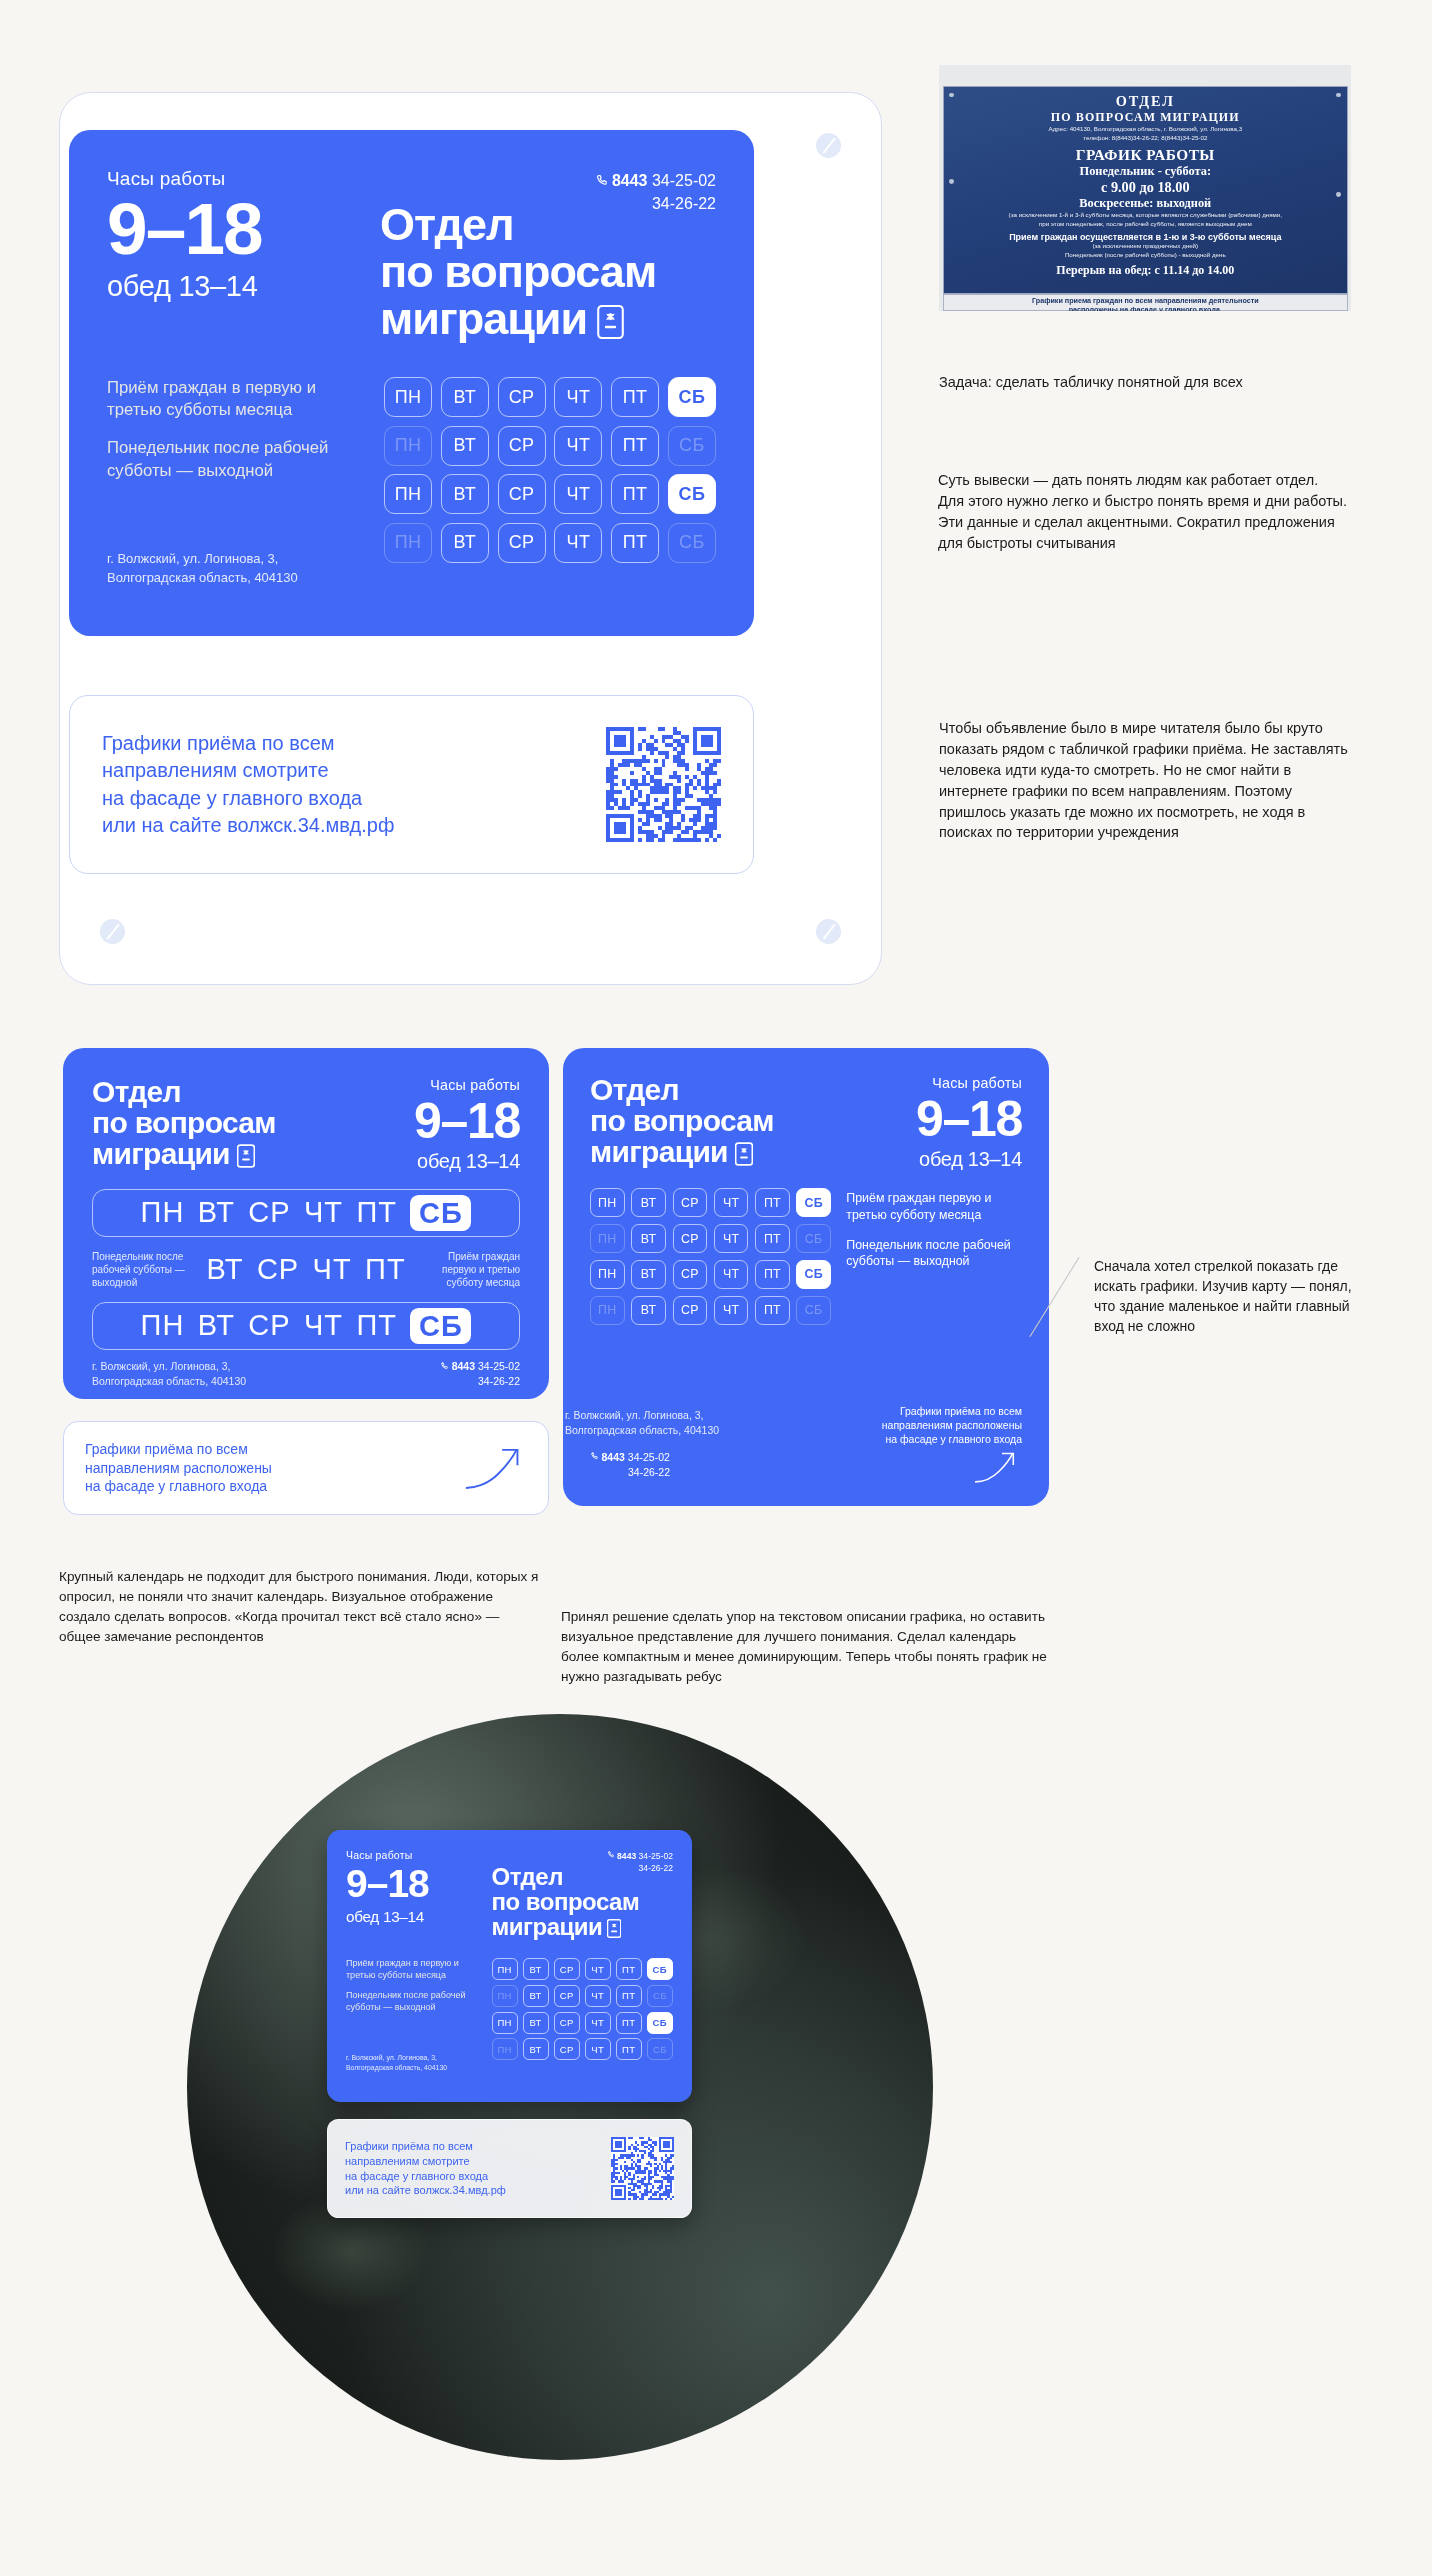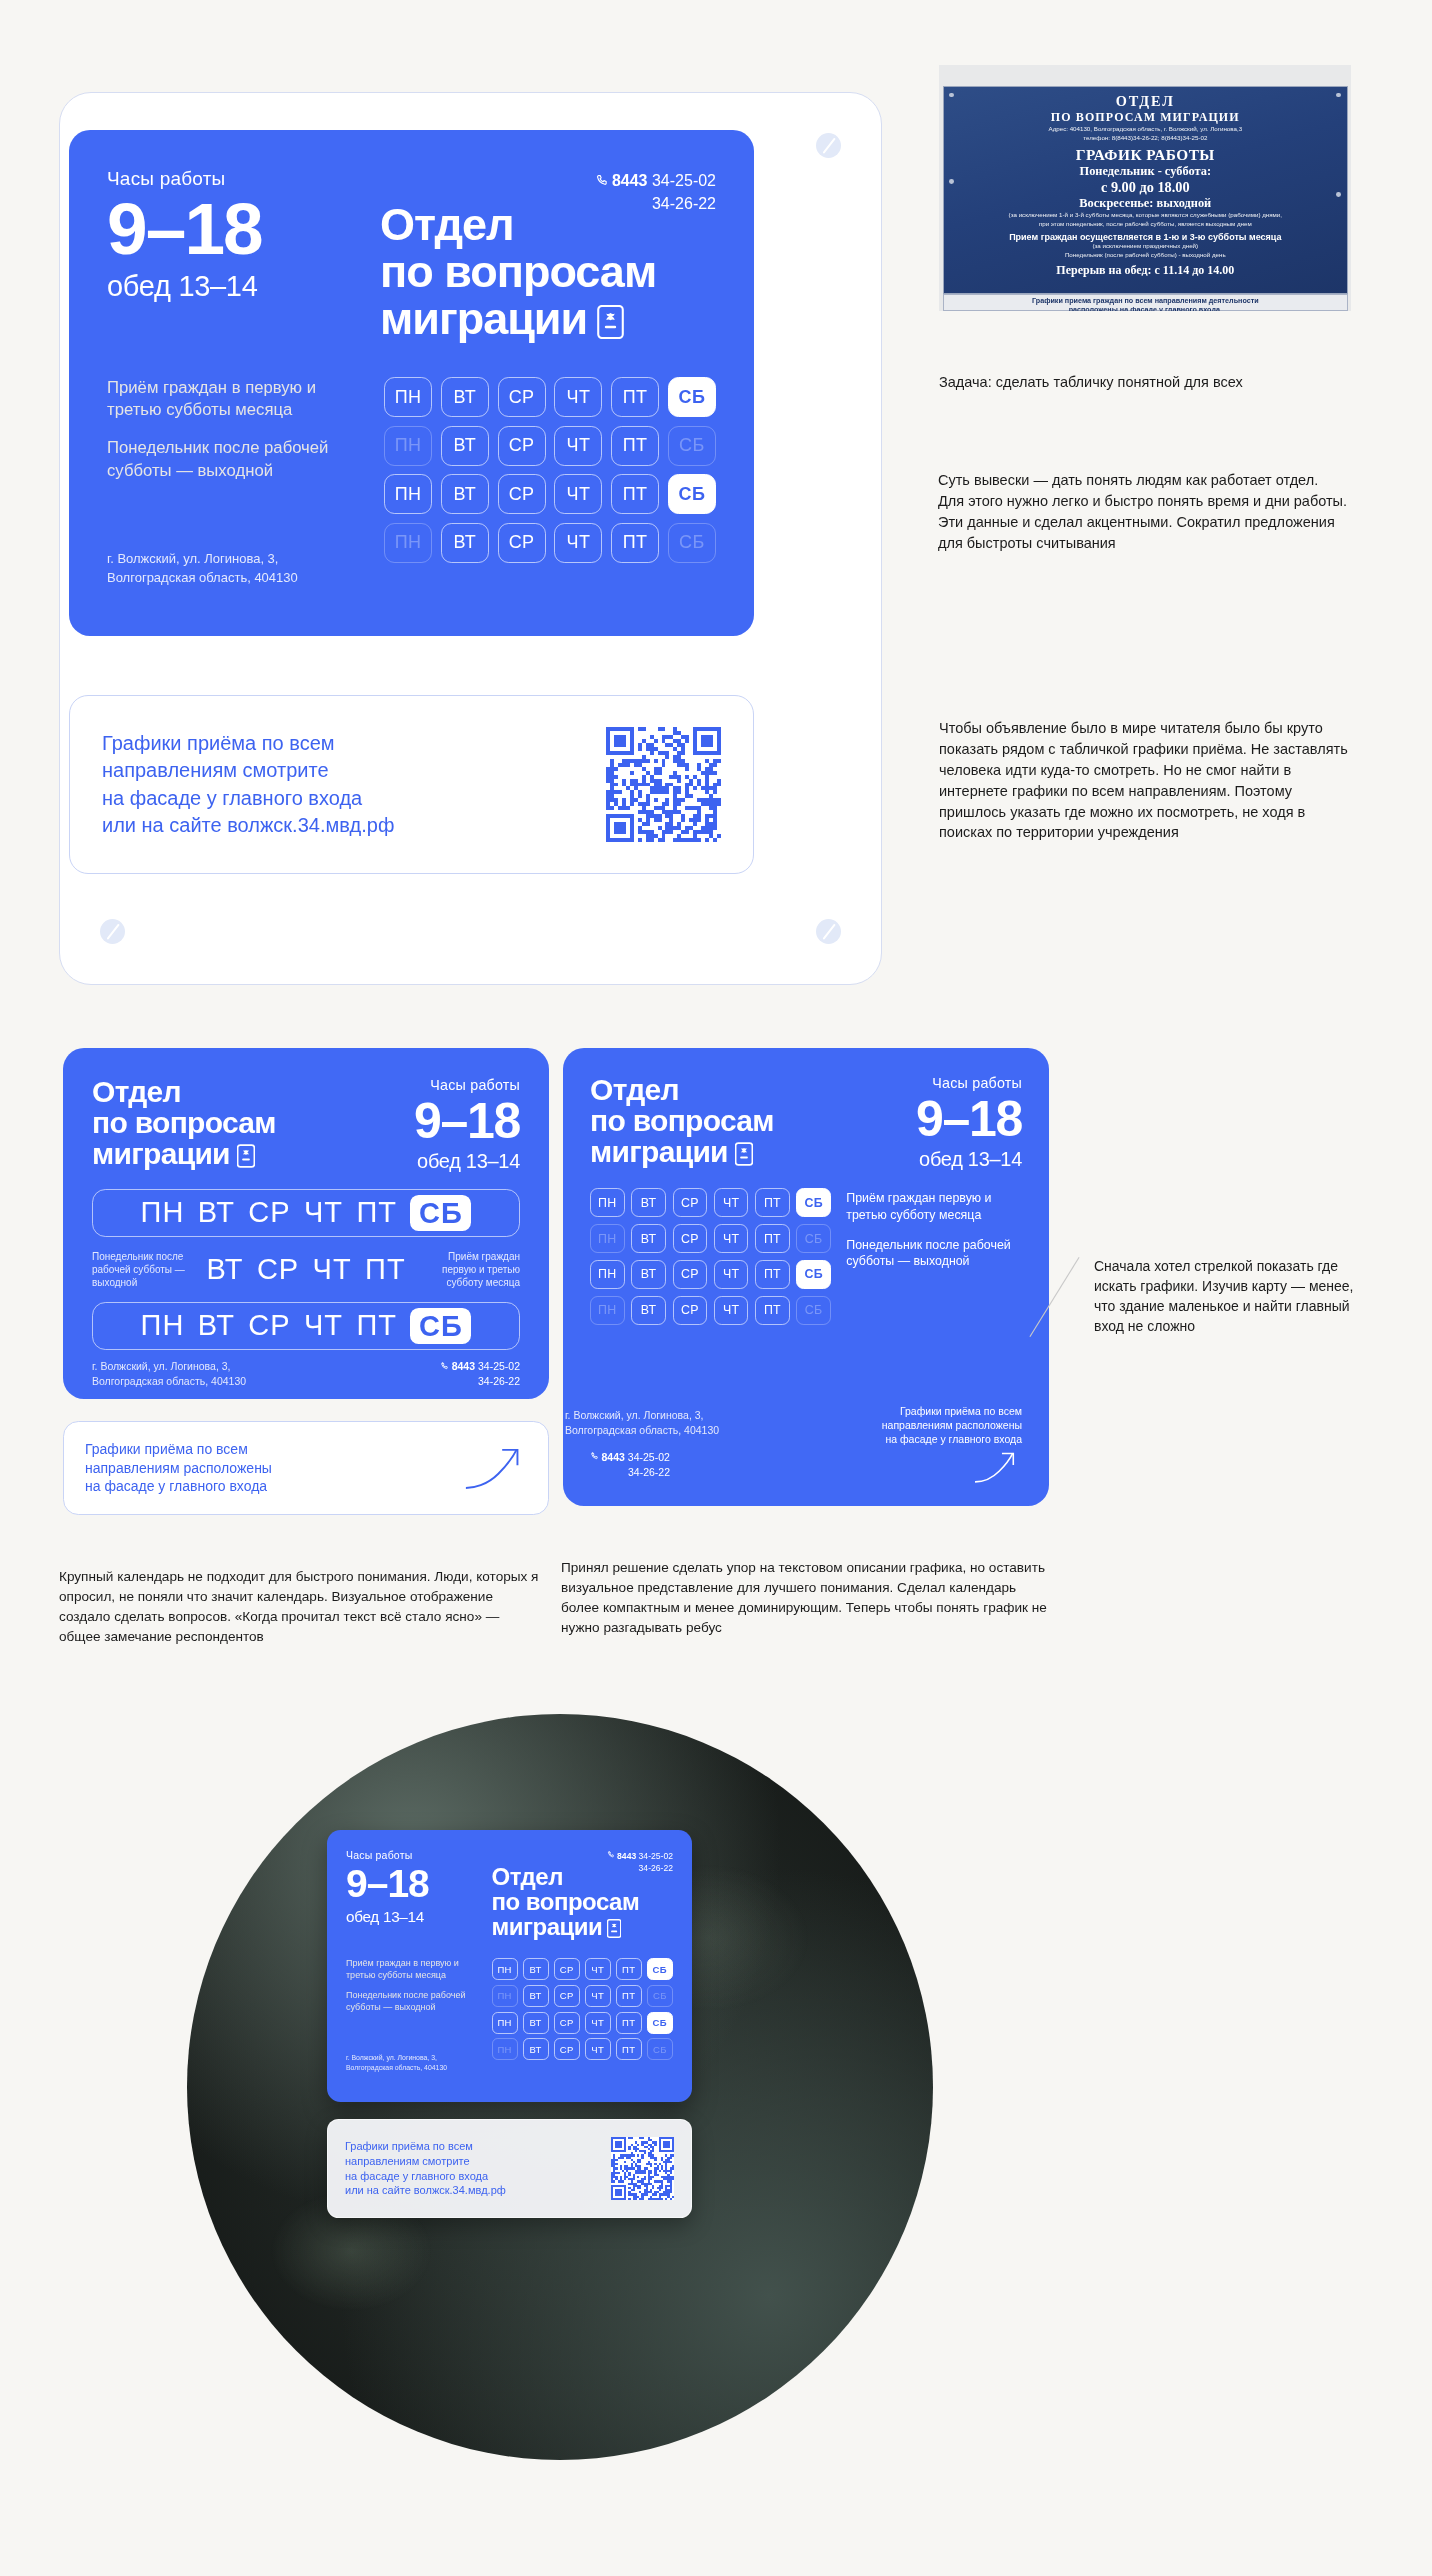--- a/index.html
+++ b/index.html
@@ -960,7 +960,7 @@
   <svg class="leader" viewBox="0 0 56 88">
     <path d="M54 2 L2 86" stroke="#c9c9c9" stroke-width="1.2" fill="none"></path>
   </svg>
-  <div class="note-blk n4">Сначала хотел стрелкой показать где искать графики. Изучив карту — менее, что здание маленькое и найти главный вход не сложно</div>
+  <div class="note-blk n4">Сначала хотел стрелкой показать где искать графики. Изучив карту — понял, что здание маленькое и найти главный вход не сложно</div>
 
   <div class="cap capA">Крупный календарь не подходит для быстрого понимания. Люди, которых я опросил, не поняли что значит календарь. Визуальное отображение создало сделать вопросов. «Когда прочитал текст всё стало ясно» — общее замечание респондентов</div>
   <div class="cap capB">Принял решение сделать упор на текстовом описании графика, но оставить визуальное представление для лучшего понимания. Сделал календарь более компактным и менее доминирующим. Теперь чтобы понять график не нужно разгадывать ребус</div>

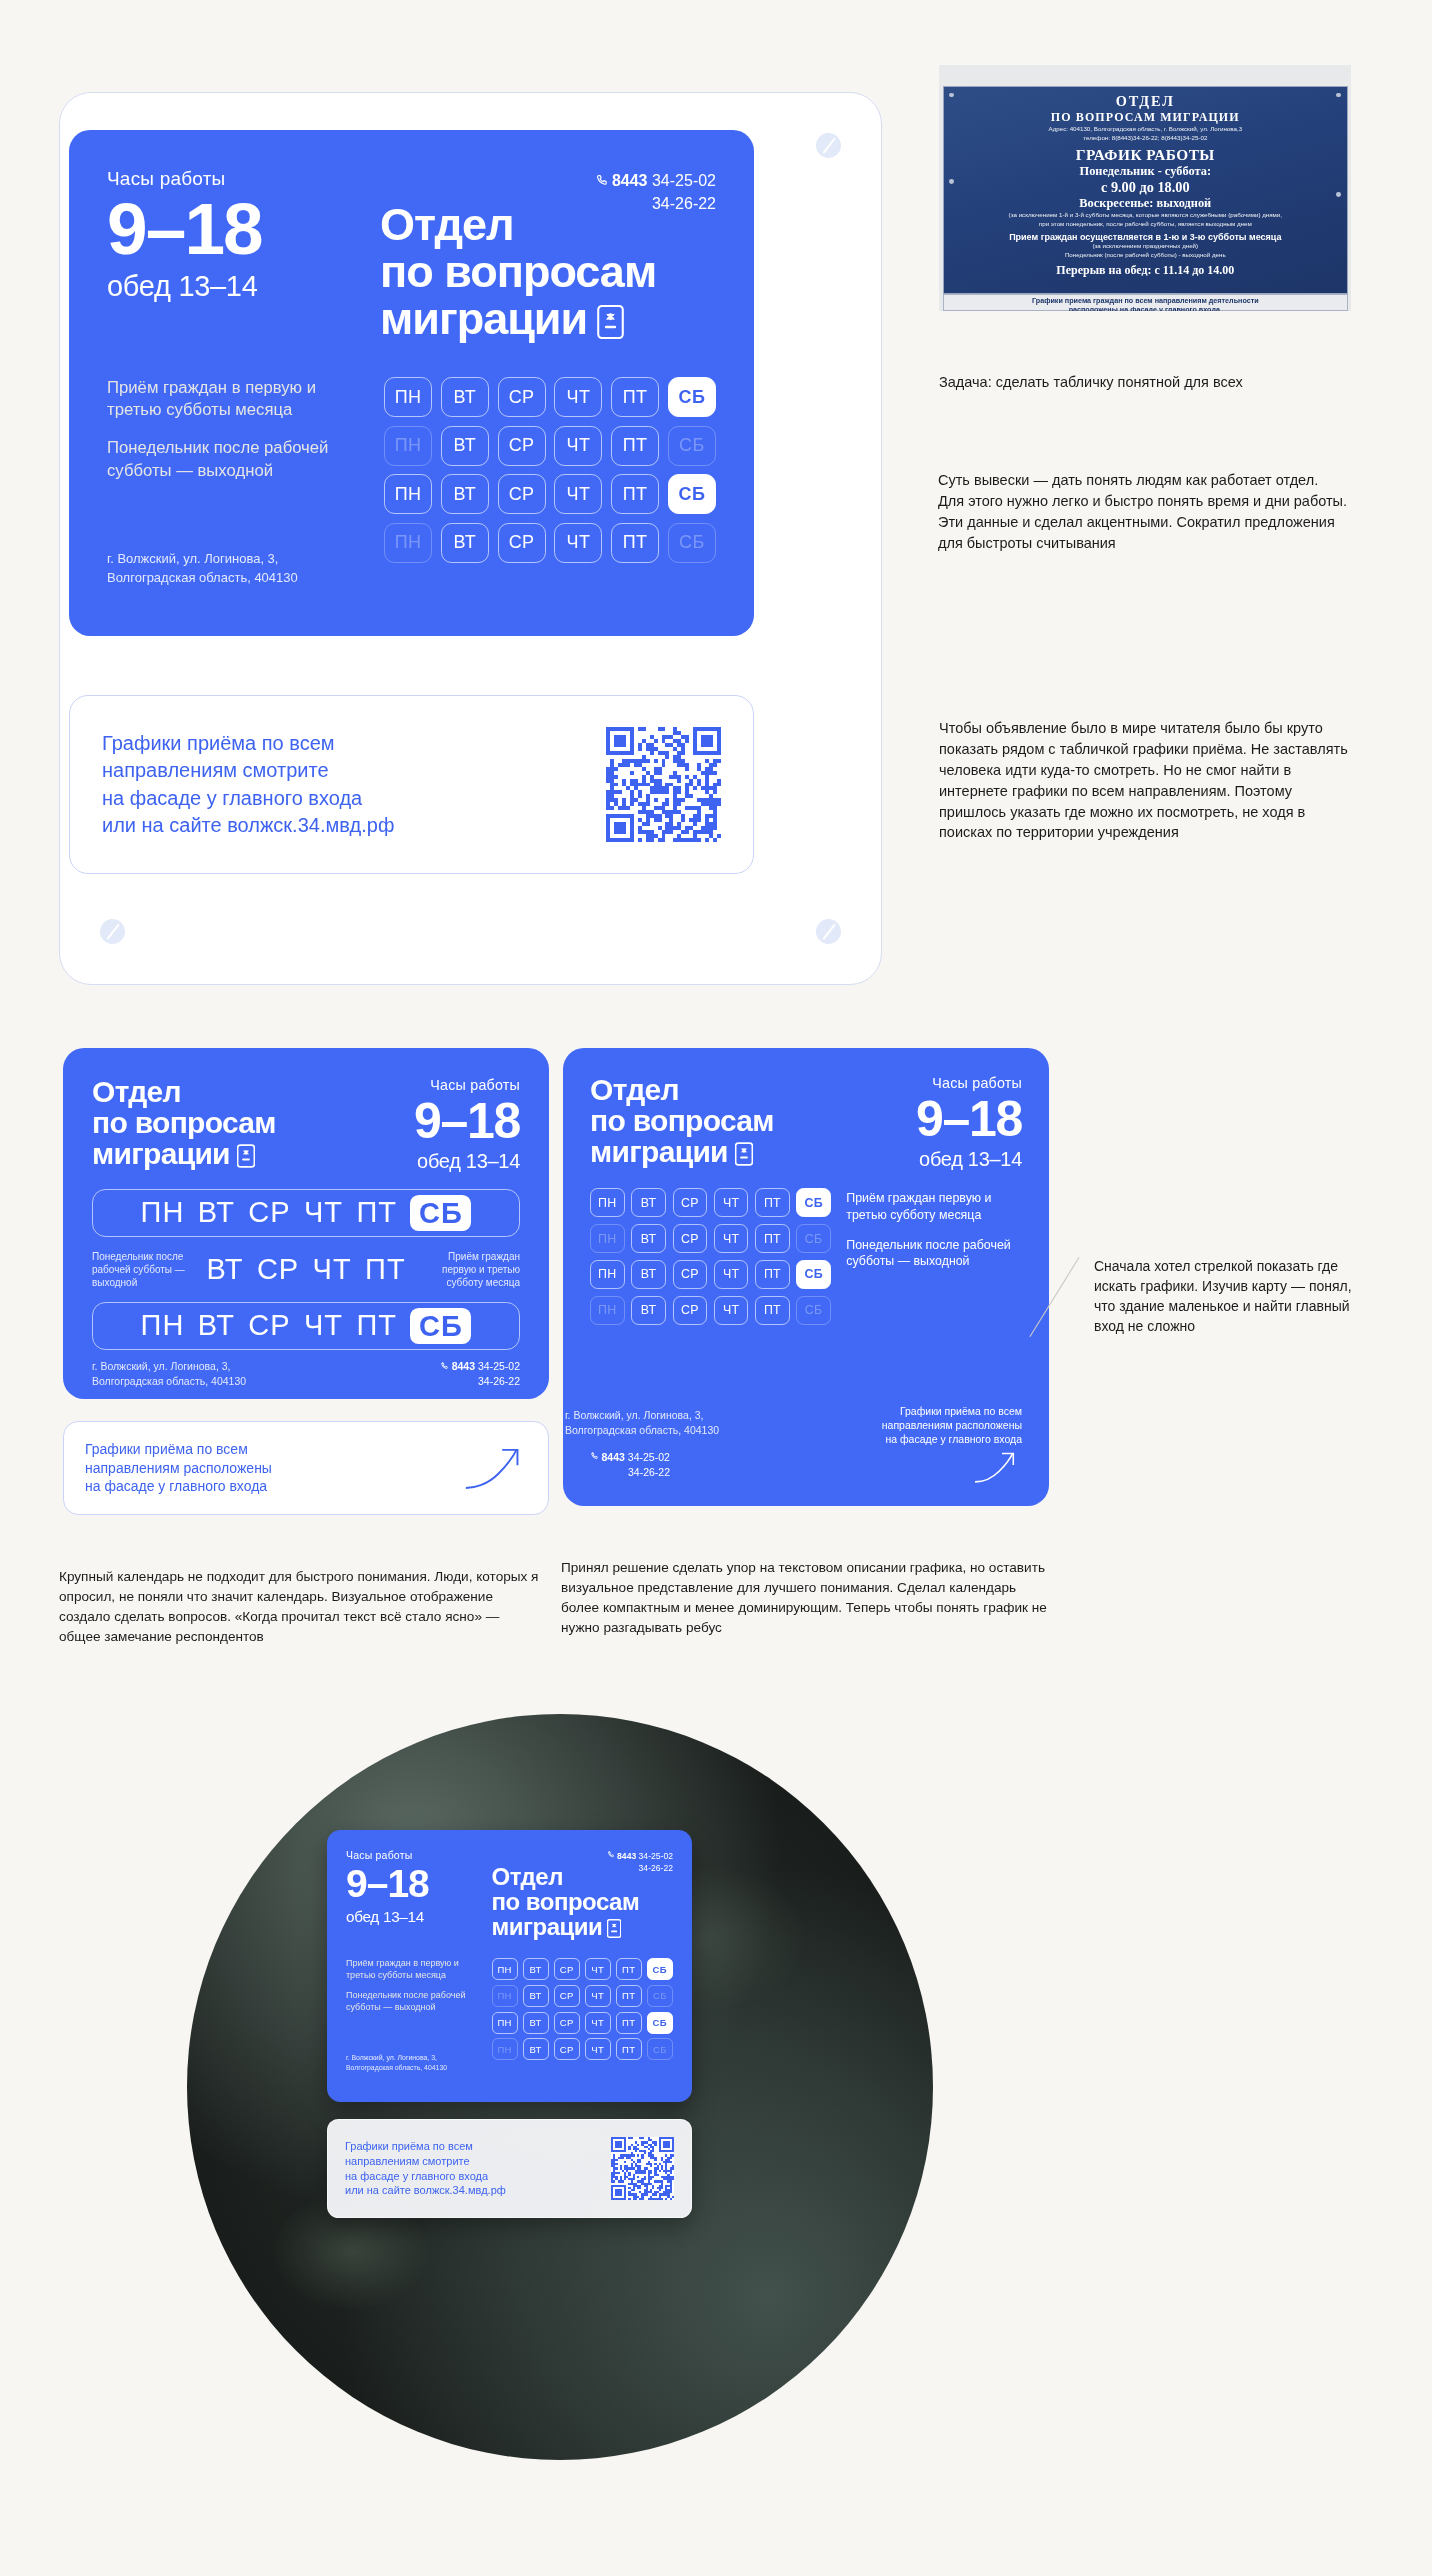--- a/index.html
+++ b/index.html
@@ -188,7 +188,7 @@
   
   .cap { position: absolute; color:#1c1c1c; font-size: 13.6px; line-height: 1.47; }
   .capA { left: 59px;  top: 1567px; width: 485px; }
-  .capB { left: 561px; top: 1558px; width: 496px; }
+  .capB { left: 561px; top: 1607px; width: 496px; }
 
   
   .circle {

